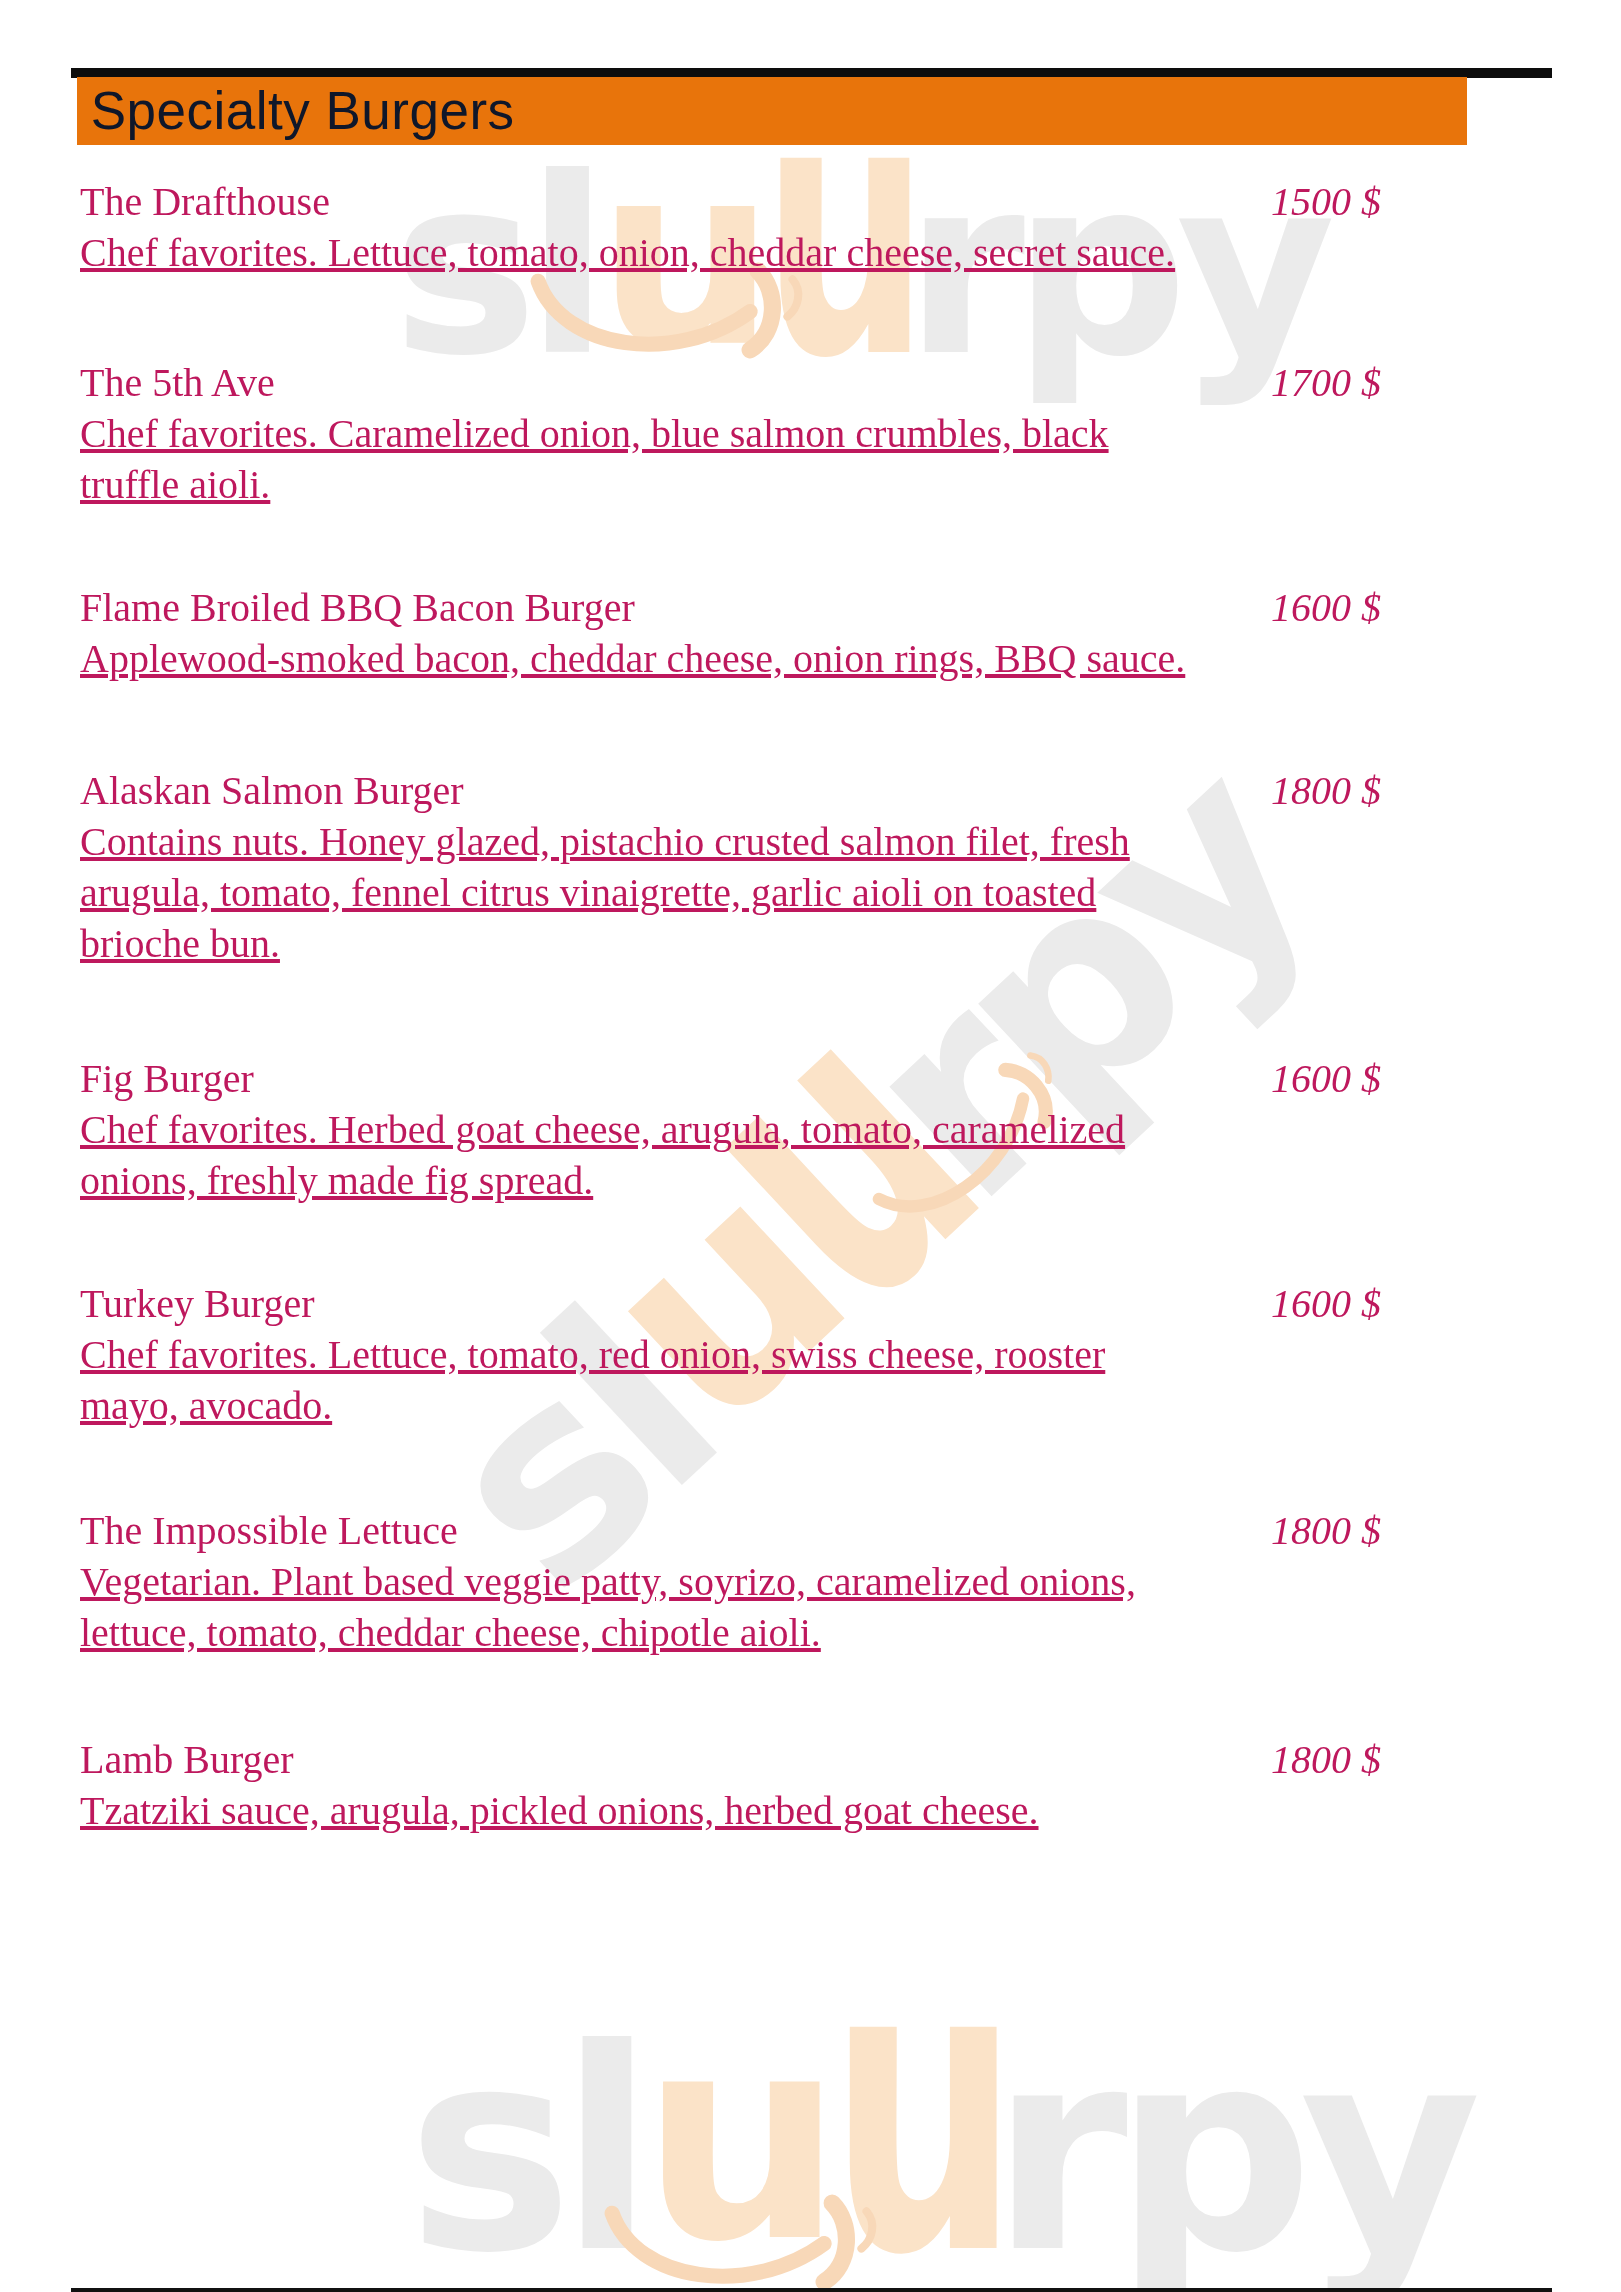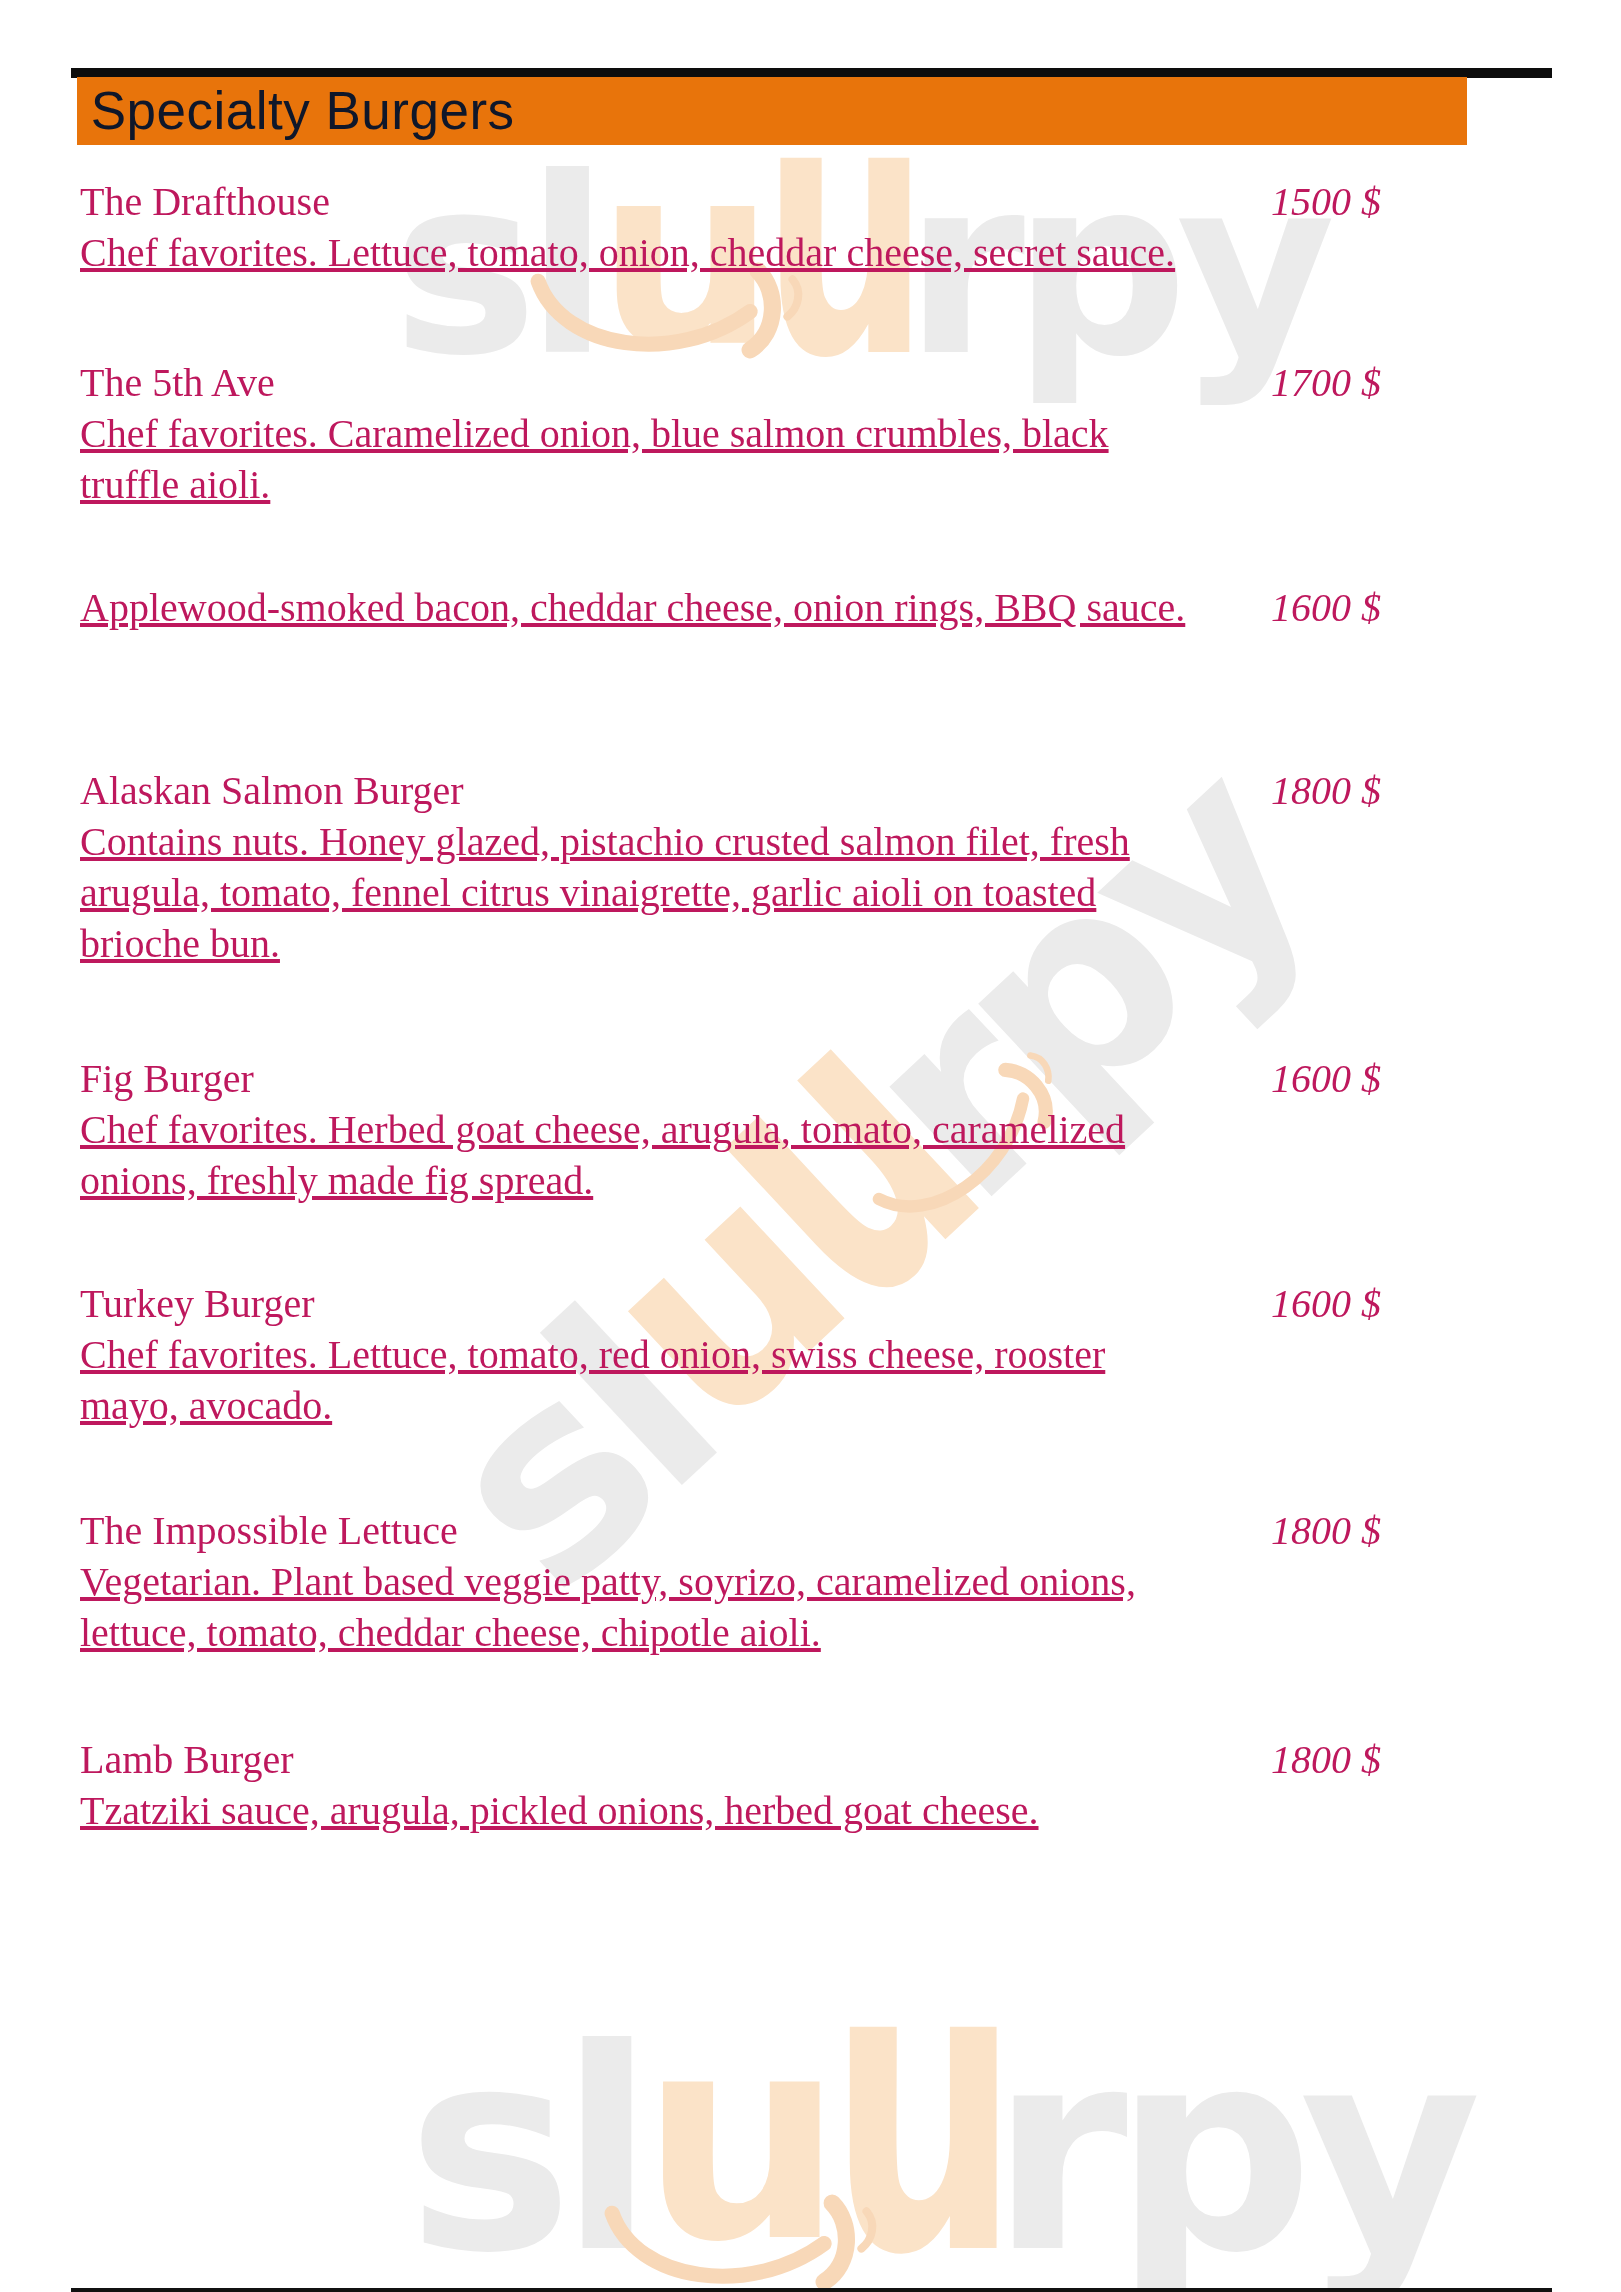--- a/index.html
+++ b/index.html
@@ -117,6 +117,7 @@
   </div>
 
   <div class="item" style="top:582px">
+    <span class="name">Flame Broiled BBQ Bacon Burger</span>
     <span class="price">1600 $</span>
     <span class="desc">Applewood-smoked bacon, cheddar cheese, onion rings, BBQ sauce.</span>
   </div>

